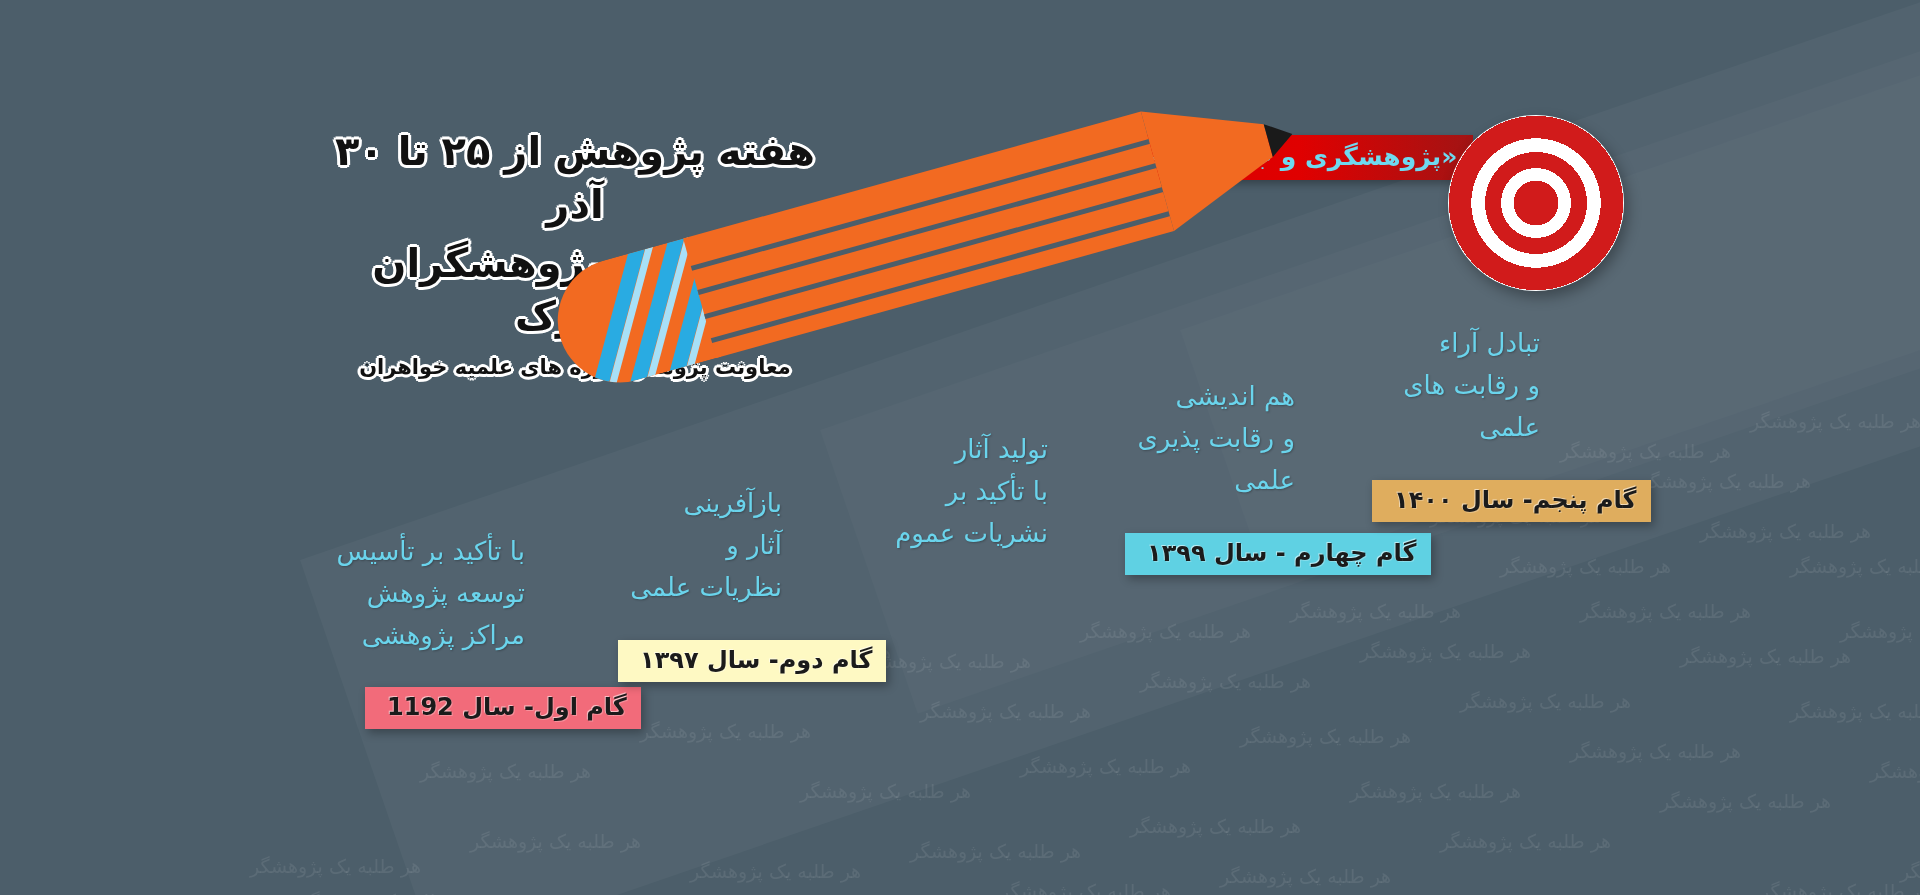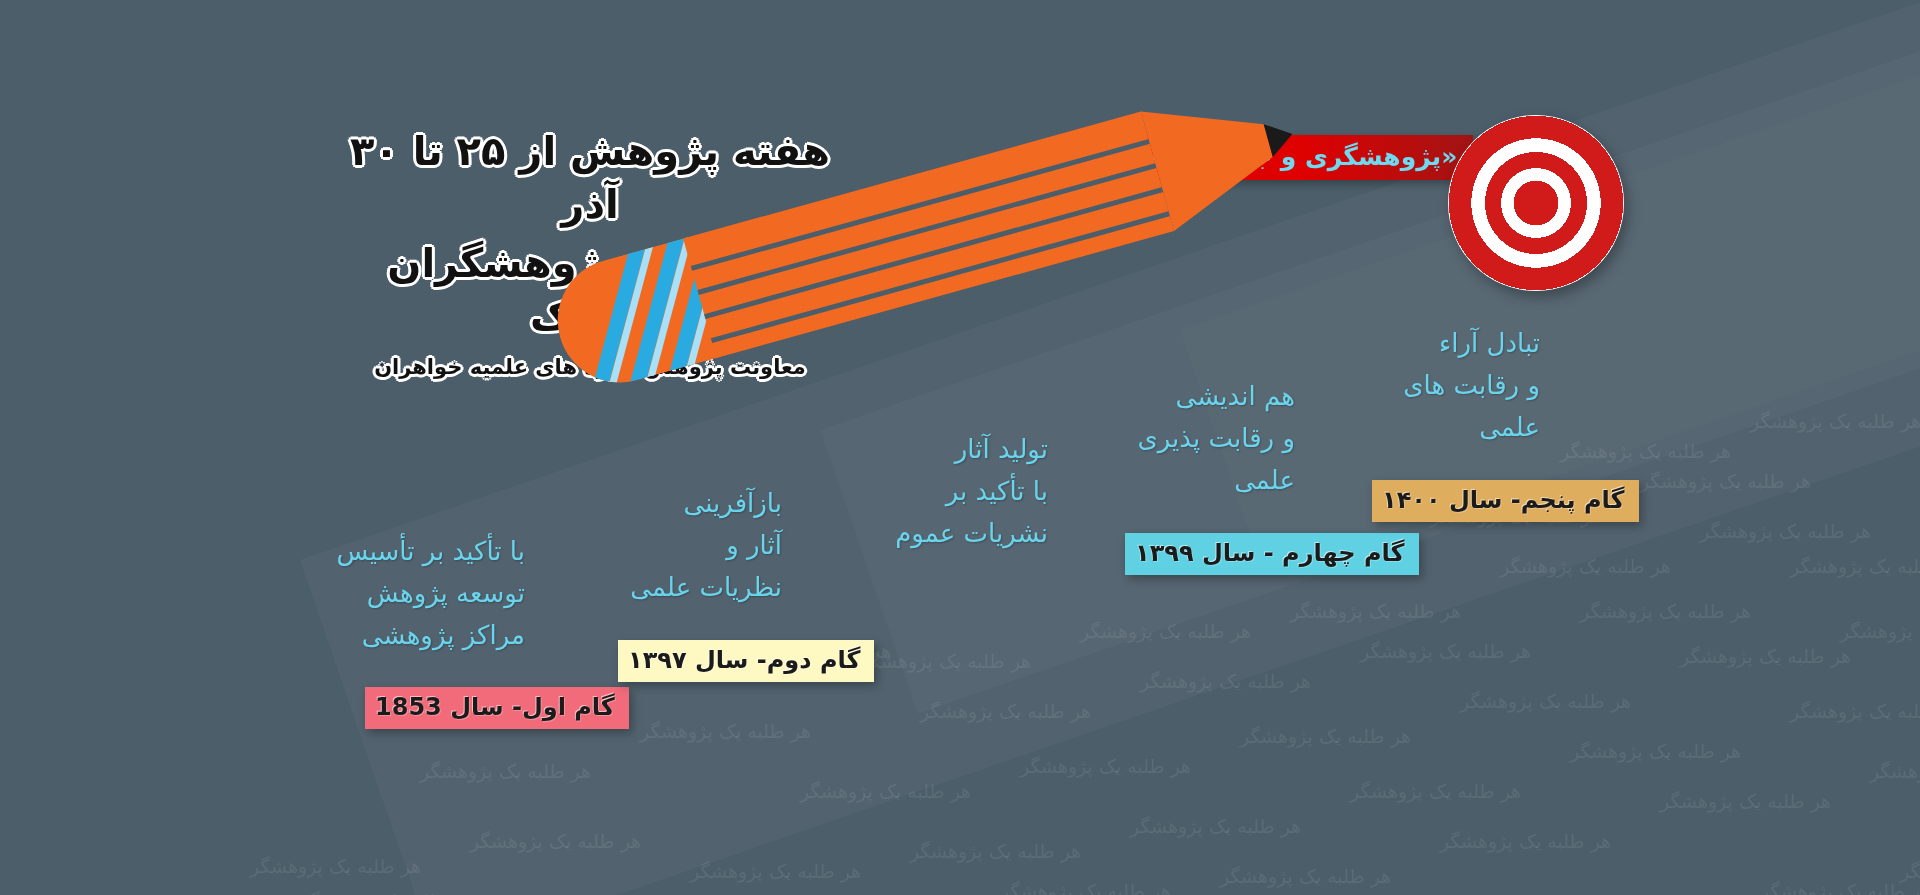--- a/index.html
+++ b/index.html
@@ -37,7 +37,7 @@
 
   
   #headline{
-    position:absolute;left:330px;top:125px;width:520px;
+    position:absolute;left:315px;top:125px;width:520px;
     text-align:center;
     direction:rtl;
   }

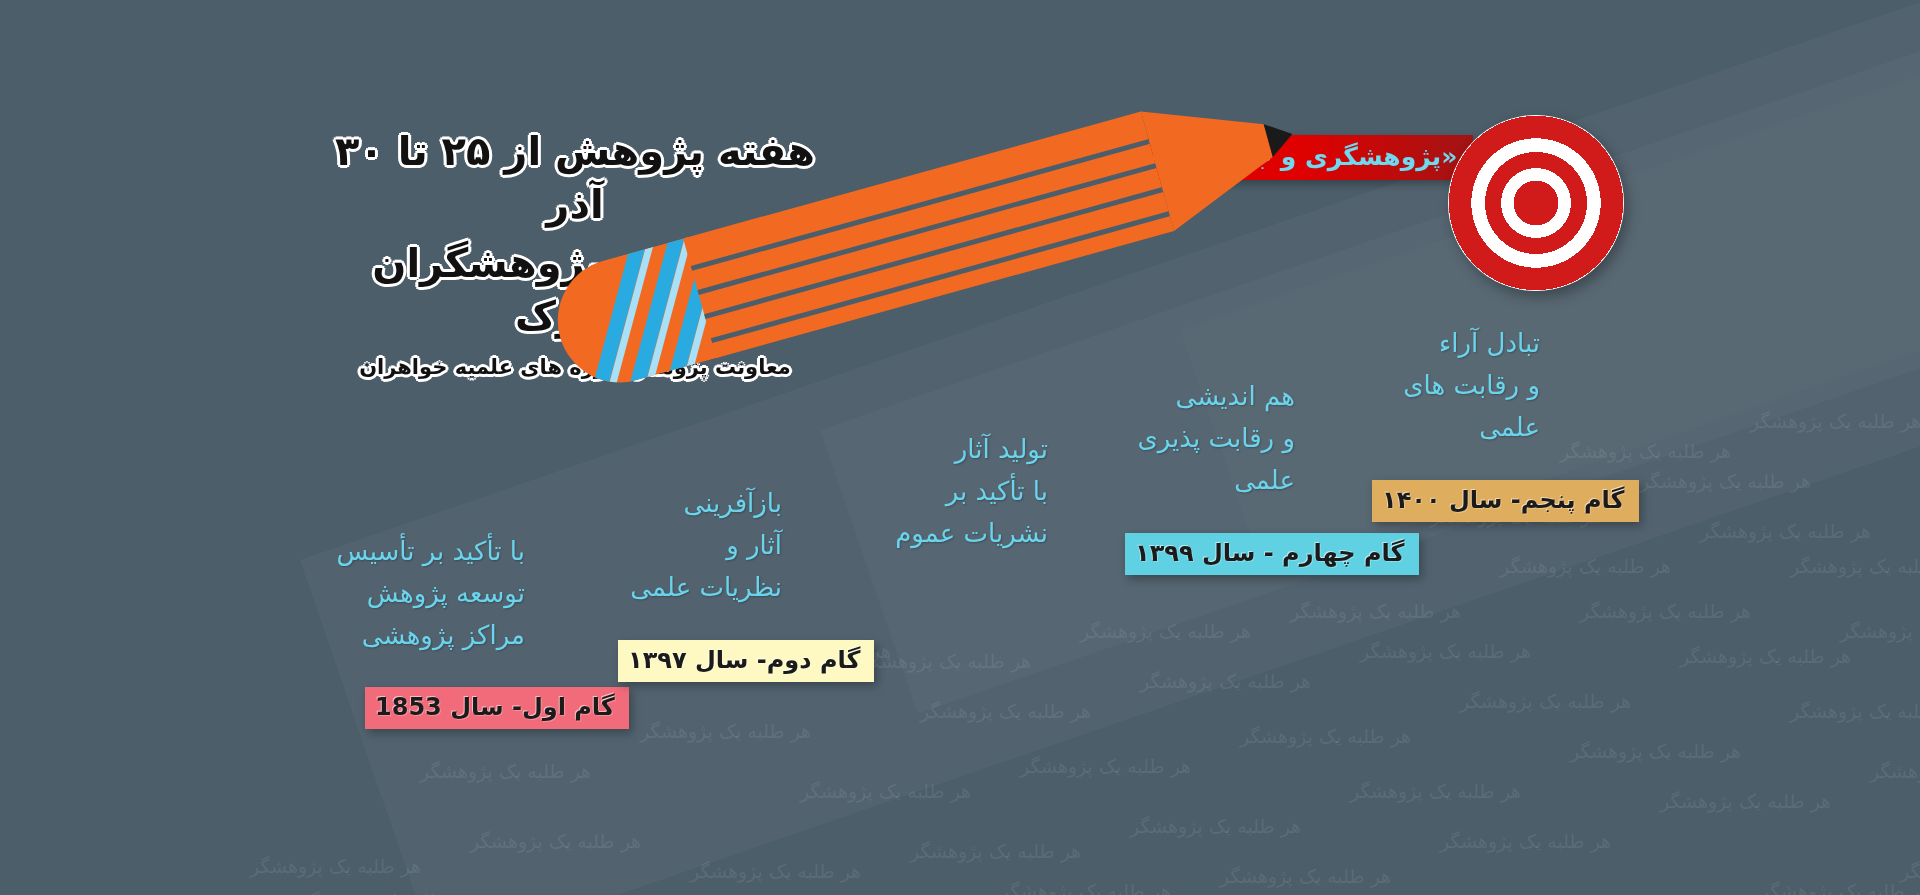--- a/index.html
+++ b/index.html
@@ -106,7 +106,7 @@
     position:absolute;
     direction:rtl;white-space:nowrap;
     font-size:24px;font-weight:bold;
-    padding:6px 14px 8px 10px;
+    padding:6px 14px 8px 22px;
     color:#1b1b1b;
     box-shadow:3px 4px 9px rgba(0,0,0,0.30);
     text-shadow:-1px -1px 0 rgba(255,255,255,0.55), 1px 1px 0 rgba(255,255,255,0.25);

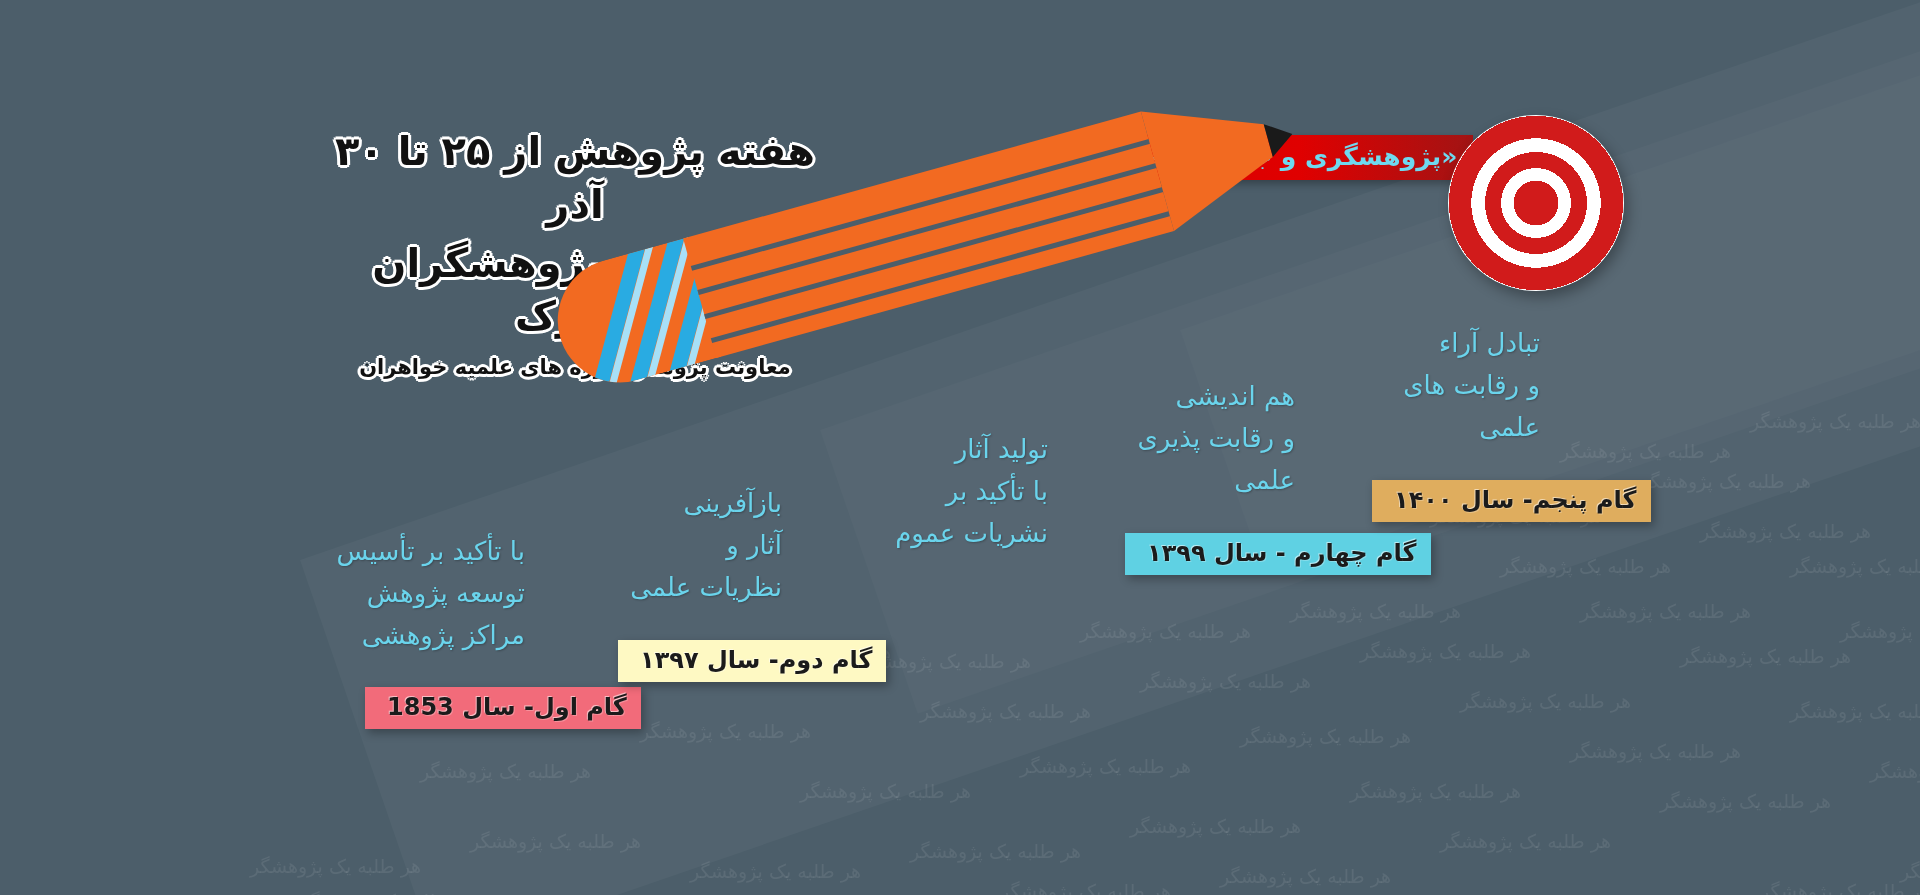--- a/index.html
+++ b/index.html
@@ -237,7 +237,7 @@
     <div>علمی</div>
   </div>
 
-  <div class="step-banner" id="sb1" style="left: 365px; top: 687px; background: rgb(242, 107, 122);">گام اول- سال 1853</div>
+  <div class="step-banner" id="sb1" style="left: 365px; top: 687px; background: rgb(242, 107, 122);">گام اول- سال 1192</div>
   <div class="step-banner" id="sb2" style="left: 618px; top: 640px; background: #fef9c3;">گام دوم- سال ۱۳۹۷</div>
   <div class="step-banner" id="sb4" style="left: 1125px; top: 533px; background: rgb(95, 209, 227);">گام چهارم - سال ۱۳۹۹</div>
   <div class="step-banner" id="sb5" style="left: 1372px; top: 480px; background: rgb(223, 173, 94);">گام پنجم- سال ۱۴۰۰</div>

